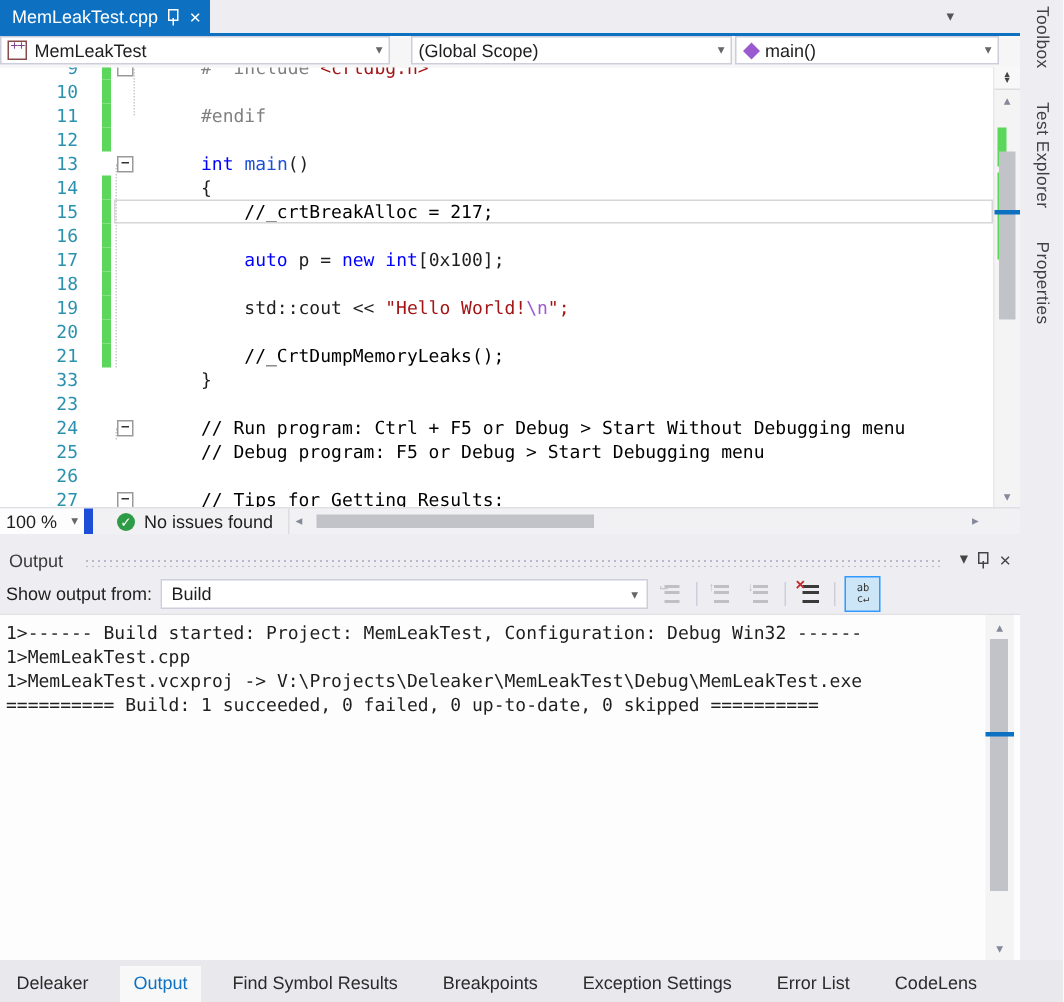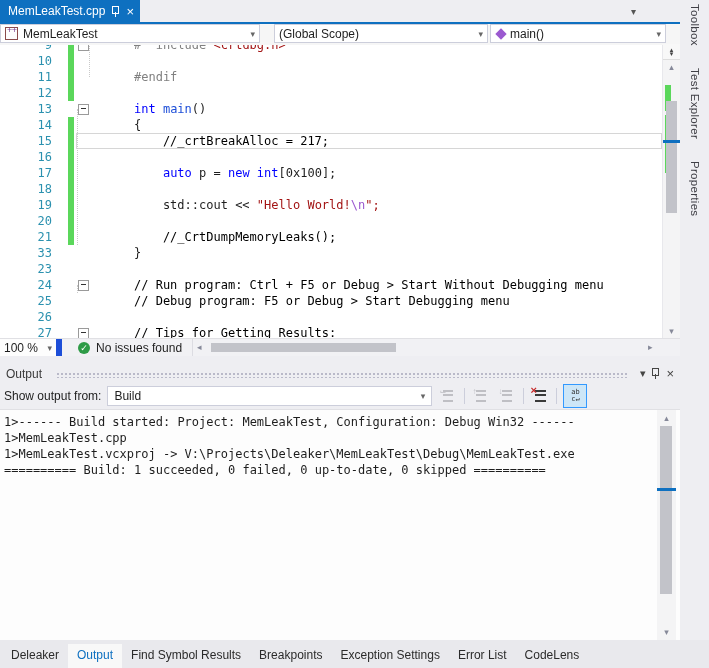--- a/index.html
+++ b/index.html
@@ -102,7 +102,7 @@
   .ovblue{position:absolute;left:0;right:0;height:3px;background:#0e70c0;top:78px;}
 
   
-  .bottomtabs{position:absolute;left:0;bottom:0;width:709px;height:28px;background:#e9e9ed;display:flex;align-items:flex-end;padding-left:2px;box-sizing:border-box;}
+  .bottomtabs{position:absolute;left:0;bottom:0;width:709px;height:28px;background:#e9e9ed;display:flex;align-items:flex-end;padding-left:2px;box-sizing:border-box;gap:12px;}
   .btab{padding:4px 9px 6px 9px;color:#2b2b2b;white-space:nowrap;}
   .btab.active{background:#f8f8f8;color:#0e70c0;}
 

